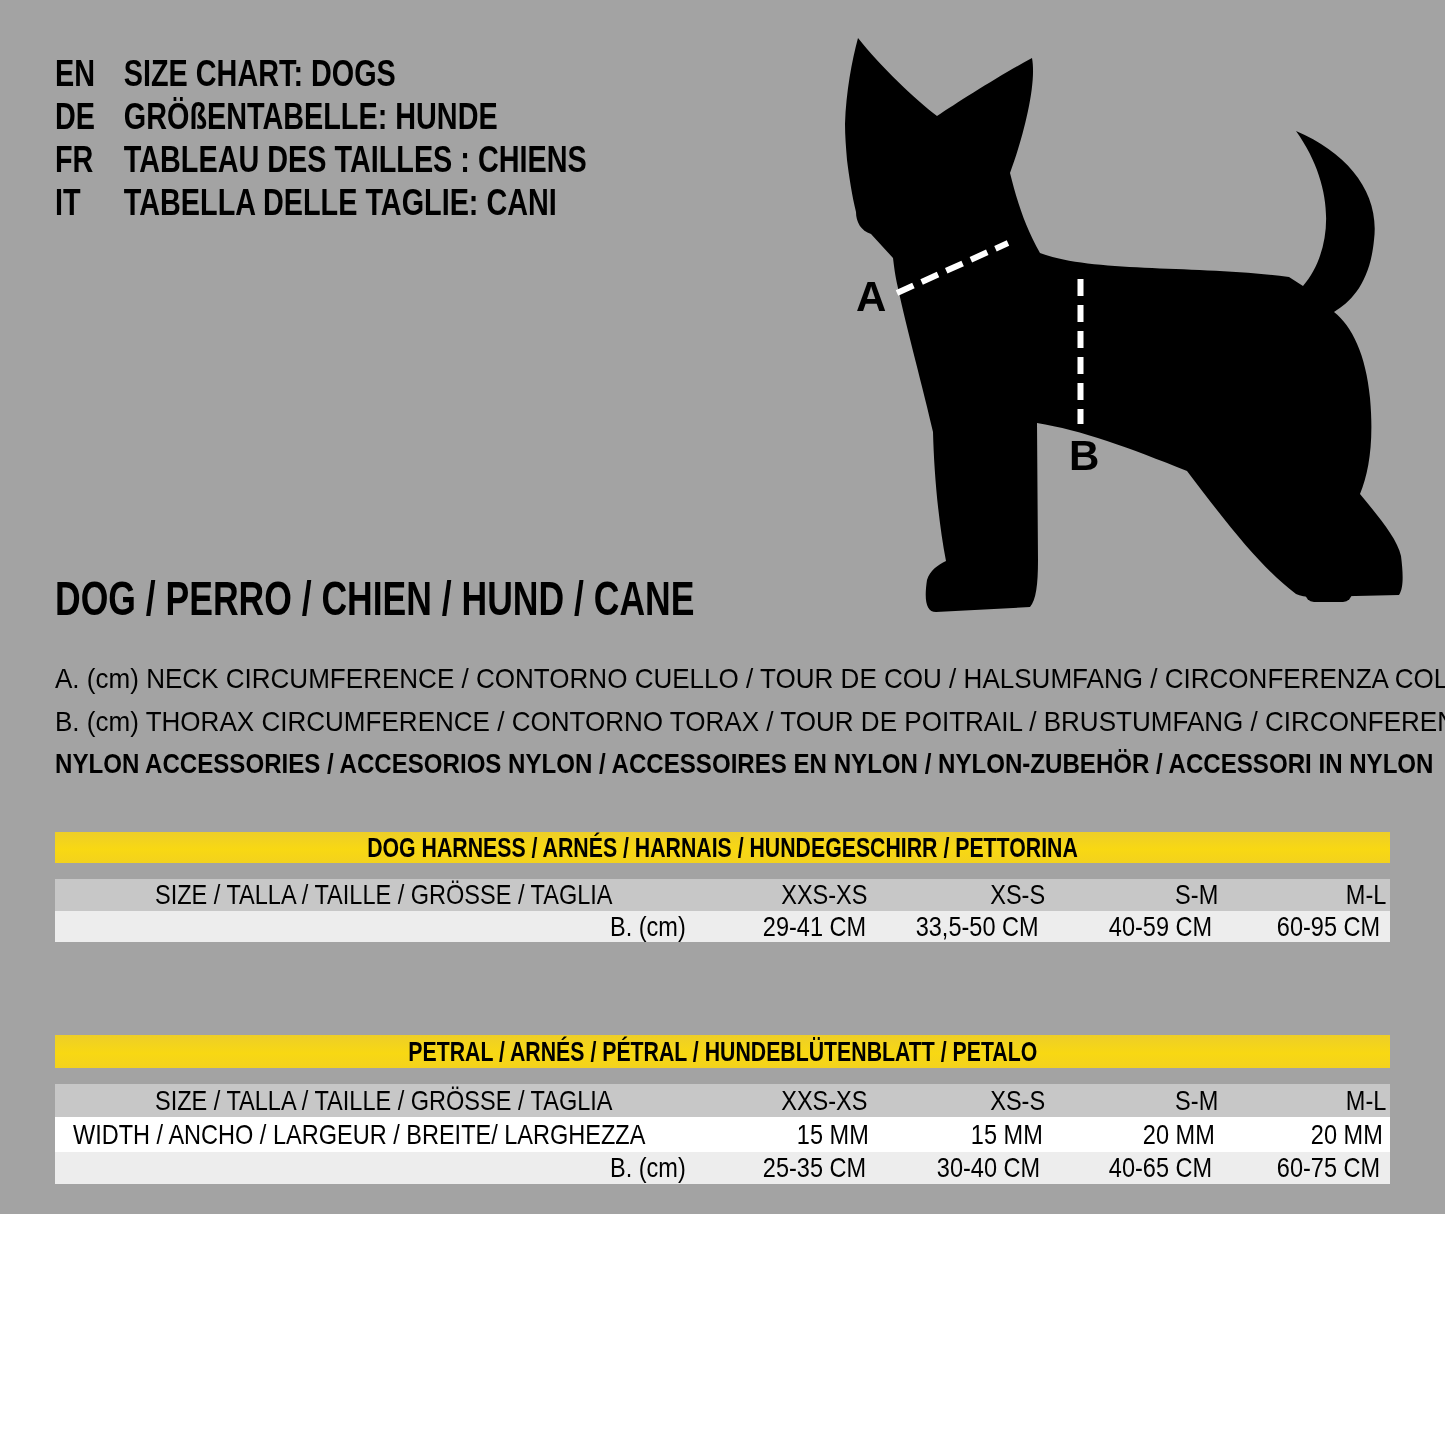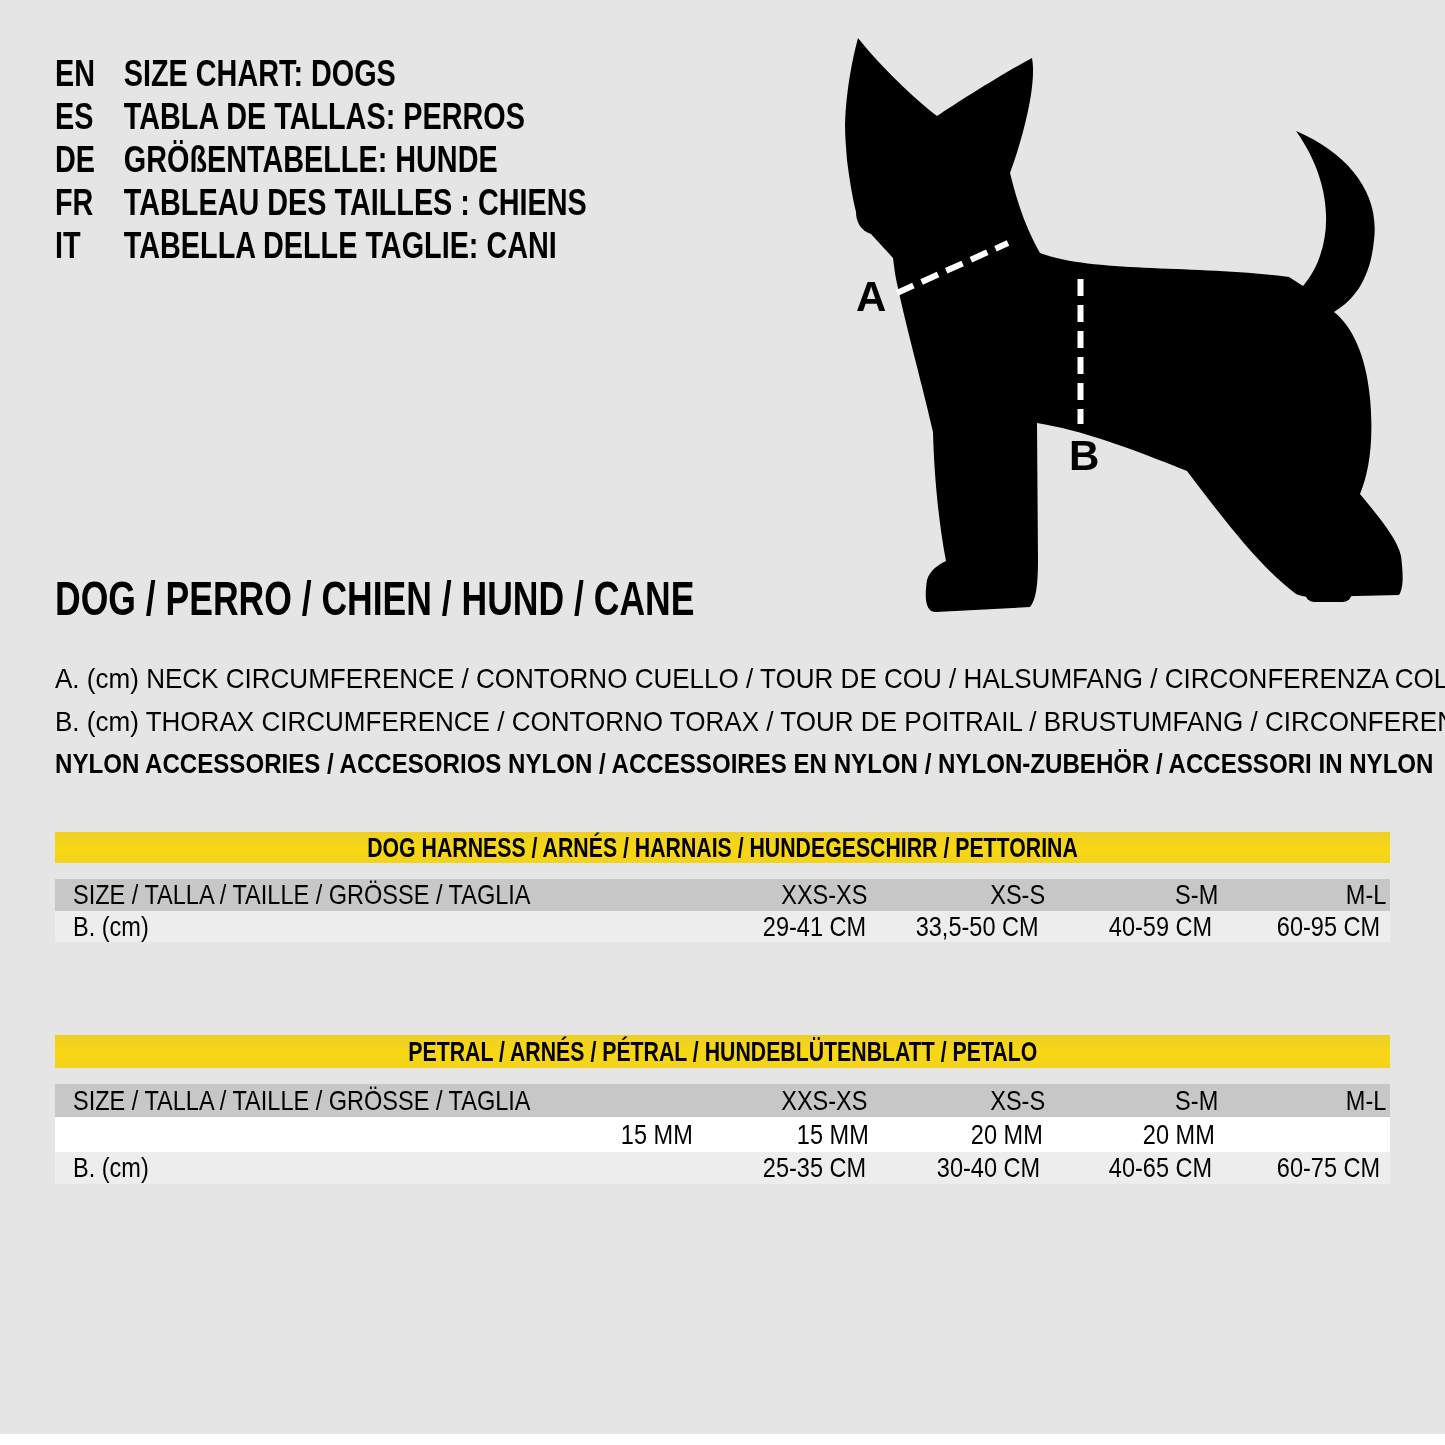--- a/index.html
+++ b/index.html
@@ -8,7 +8,7 @@
     width:1445px; height:1445px; position:relative; overflow:hidden;
     font-family:"Liberation Sans", sans-serif; color:#000;
   }
-  .canvas { position:absolute; inset:0; width:1445px; height:1434px; background:#e5e5e5; }
+  .canvas { position:absolute; inset:0; width:1445px; height:1214px; background:#a3a3a3; }
 
   
   .cx { display:inline-block; white-space:nowrap; transform-origin:0 50%; }

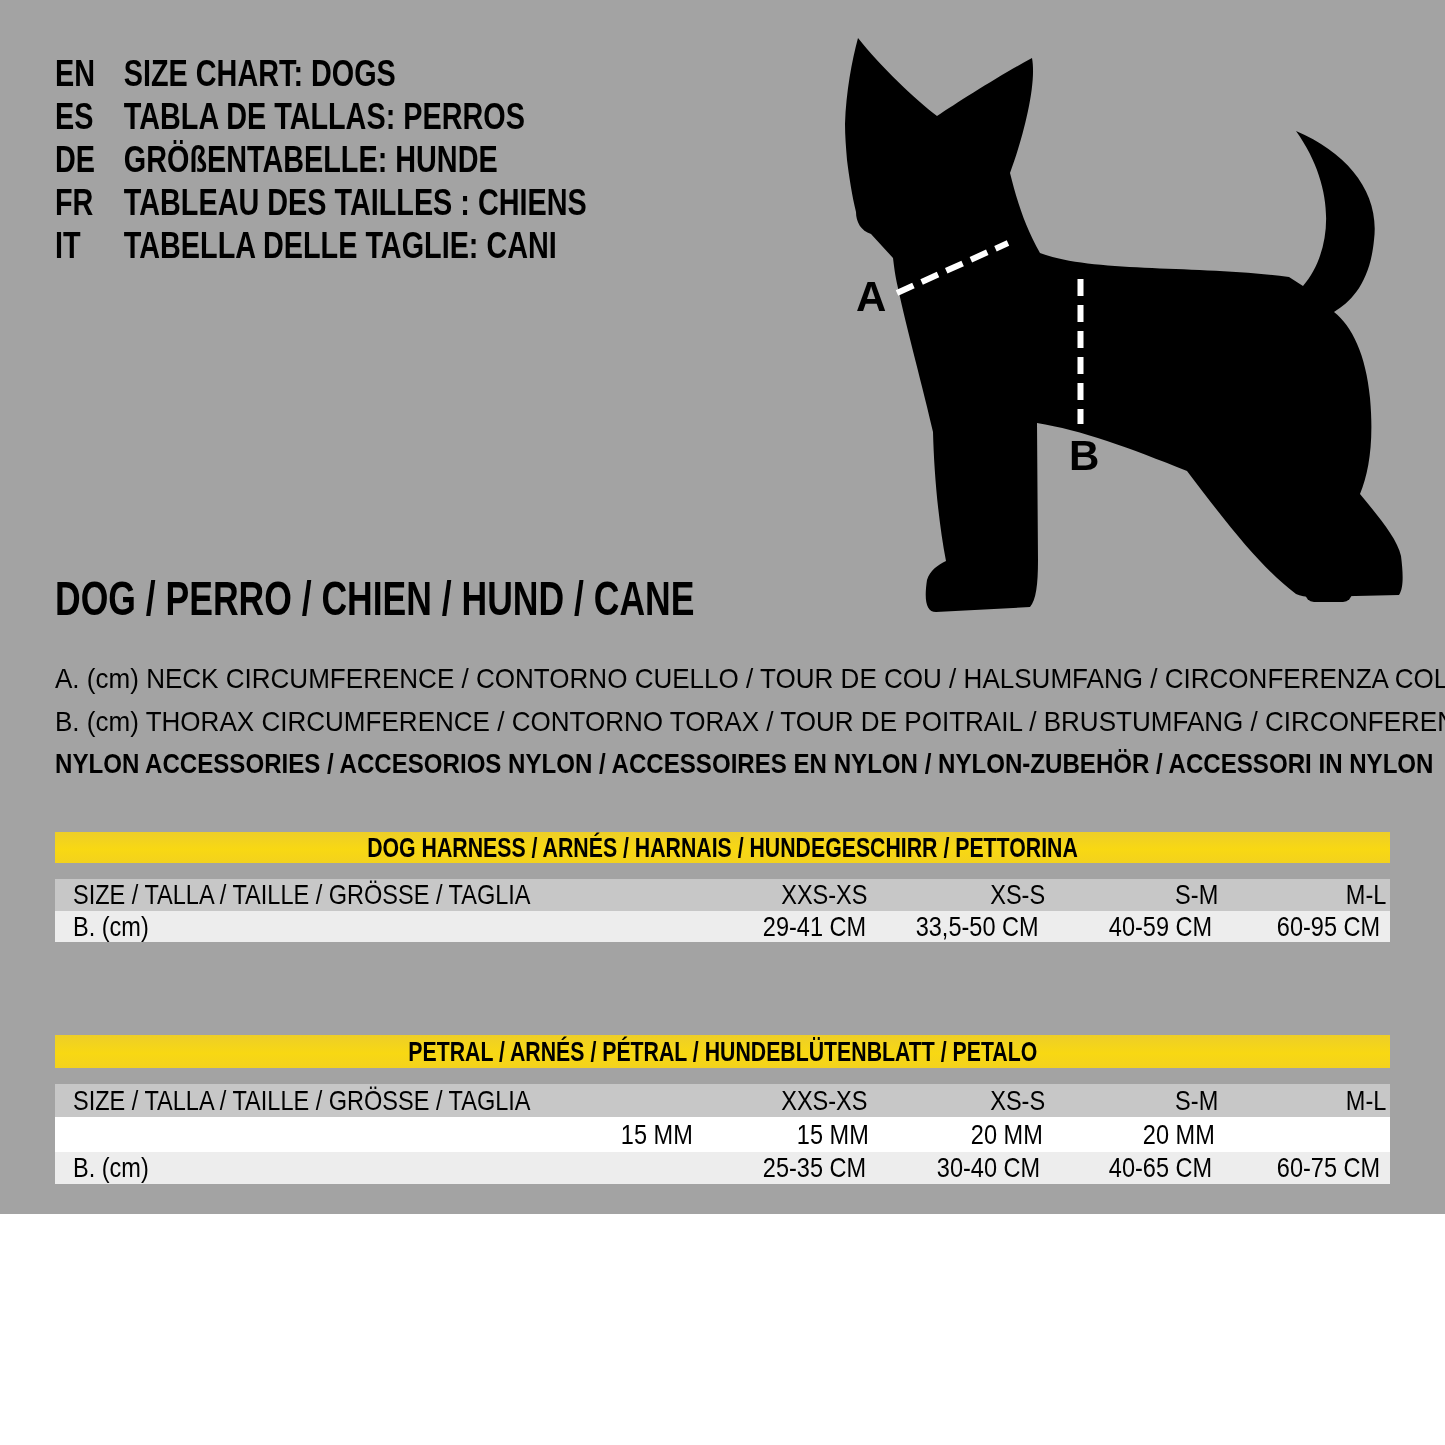--- a/index.html
+++ b/index.html
@@ -61,12 +61,6 @@
       <span class="inner">
           <span class="lang-code">EN</span>
           <span class="lang-label">SIZE CHART: DOGS</span>
-        </span>
-    </div>
-    <div class="lang-row">
-      <span class="inner">
-          <span class="lang-code">ES</span>
-          <span class="lang-label">TABLA DE TALLAS: PERROS</span>
         </span>
     </div>
     <div class="lang-row">

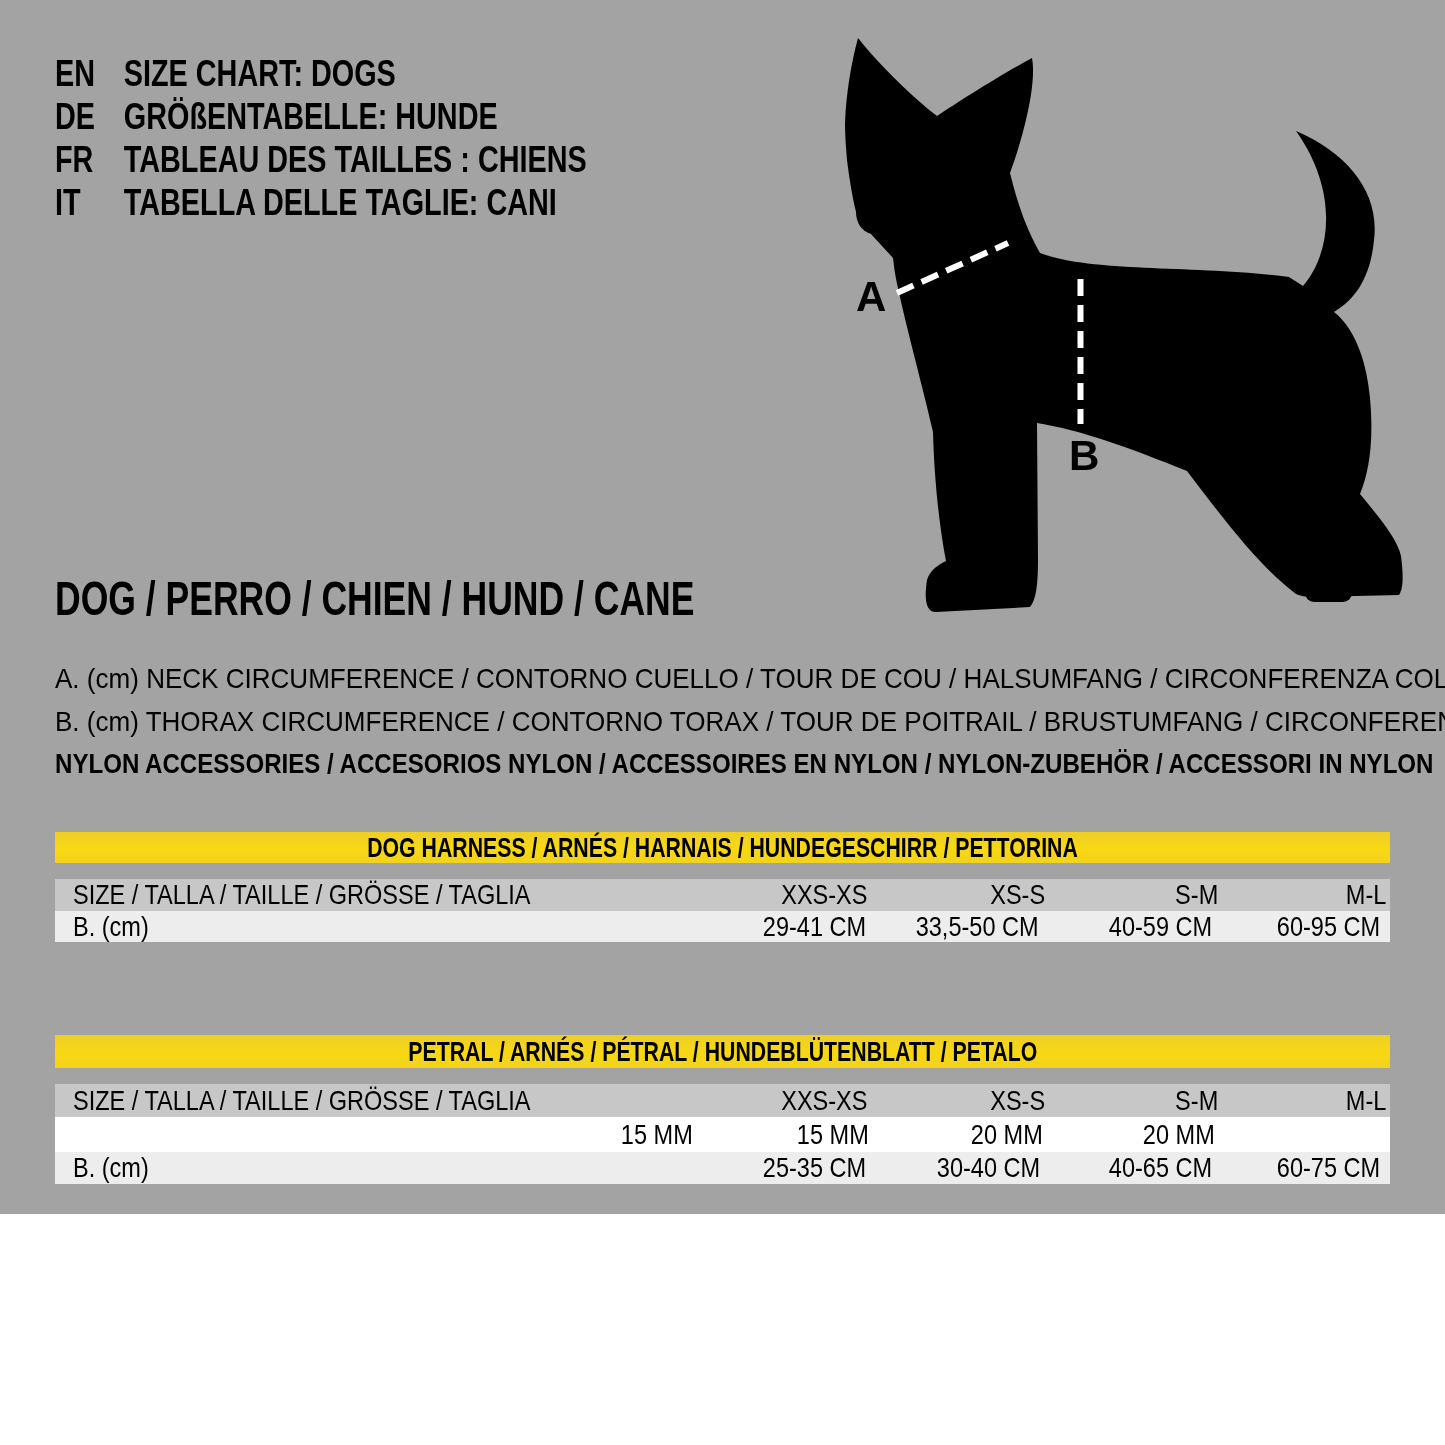--- a/index.html
+++ b/index.html
@@ -43,7 +43,7 @@
   }
   .t-head .cx-c { transform:scaleX(0.76); }
   .t-row { display:grid; grid-template-columns:645px 176px 174px 172px 168px; align-items:center; font-size:28px; font-weight:400; }
-  .t-row .lbl { padding-left:18px; text-align:left; }
+  .t-row .lbl { padding-left:18px; text-align:right; }
   .t-row .lbl .cx { transform:scaleX(0.84); }
   .t-row .val { text-align:right; }
   .t-row .val .cx-c { transform:scaleX(0.84); }

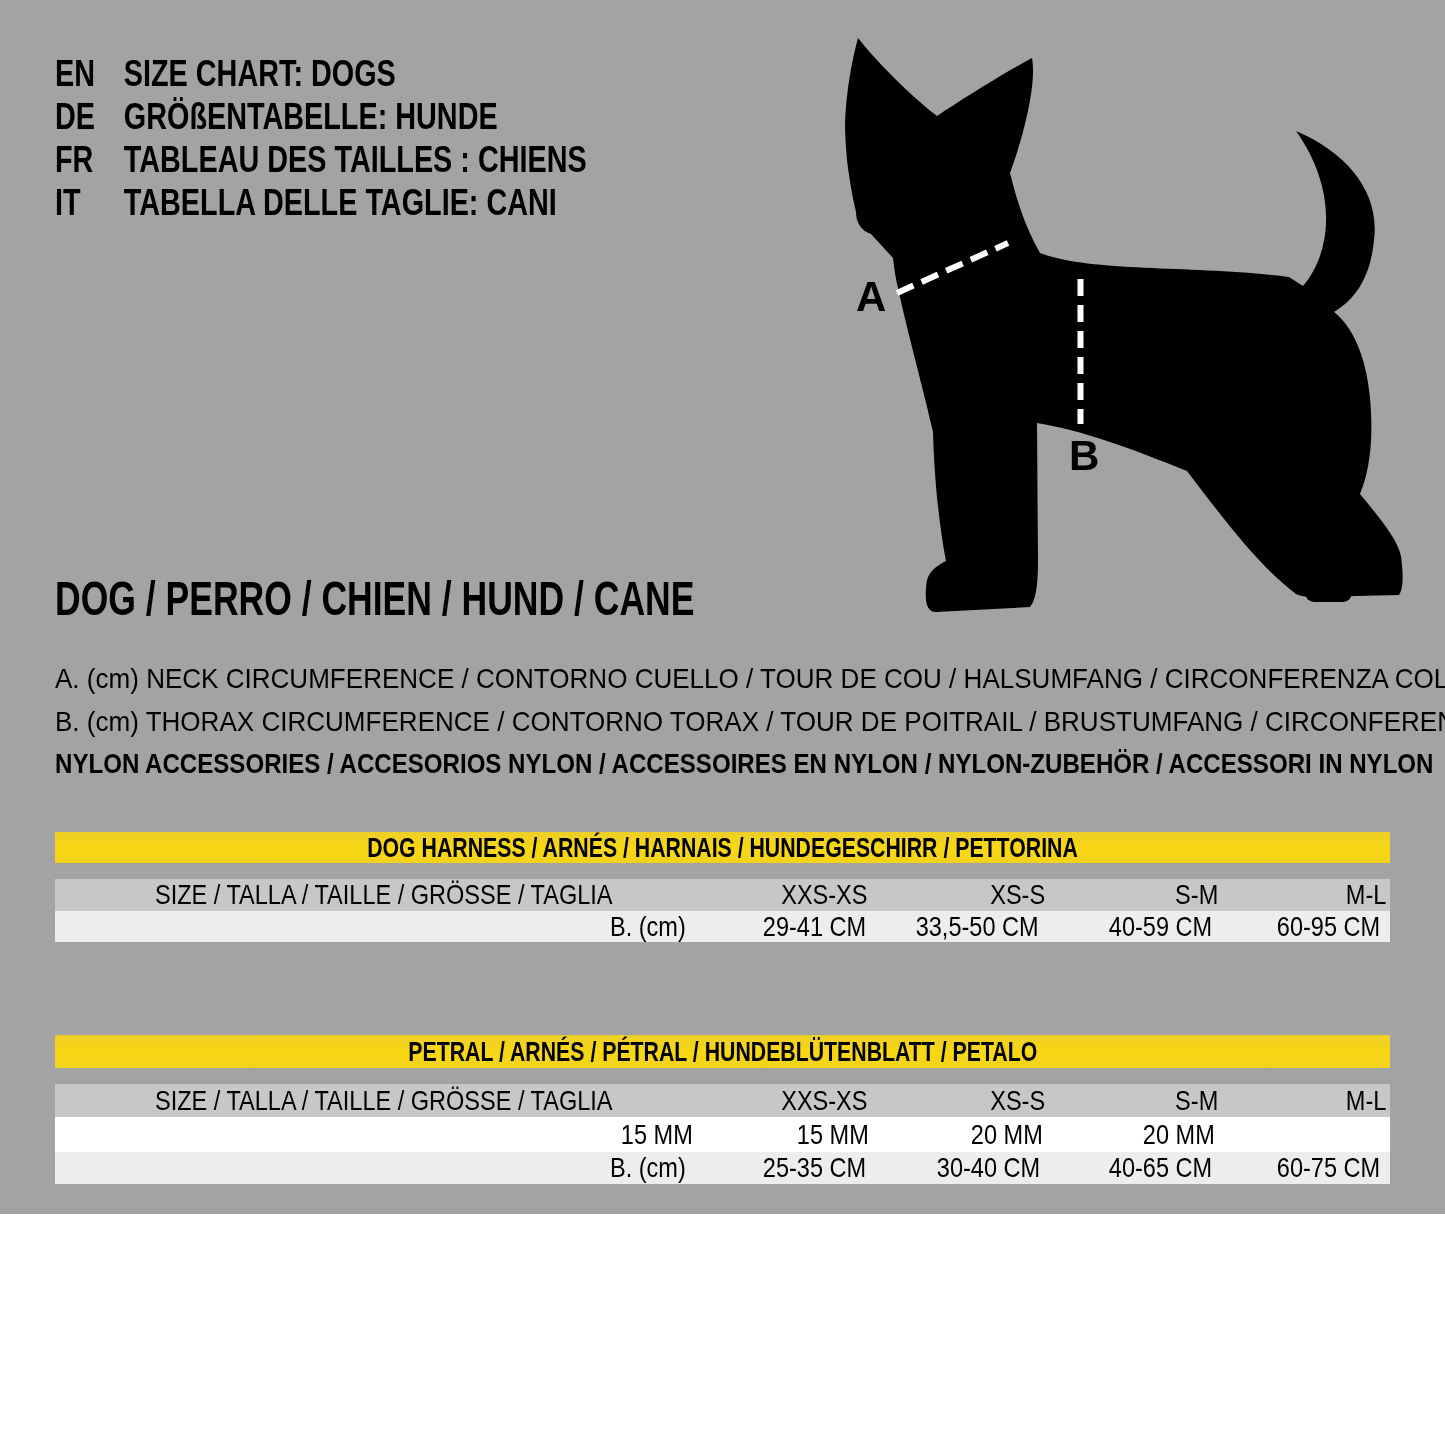--- a/index.html
+++ b/index.html
@@ -170,6 +170,7 @@
       <div class="val"><span class="cx-c">M-L</span></div>
     </div>
     <div class="t-row row-white" style="height:35px;">
+      <div class="lbl"><span class="cx">WIDTH / ANCHO / LARGEUR / BREITE/ LARGHEZZA</span></div>
       <div class="val"><span class="cx-c">15 MM</span></div>
       <div class="val"><span class="cx-c">15 MM</span></div>
       <div class="val"><span class="cx-c">20 MM</span></div>

